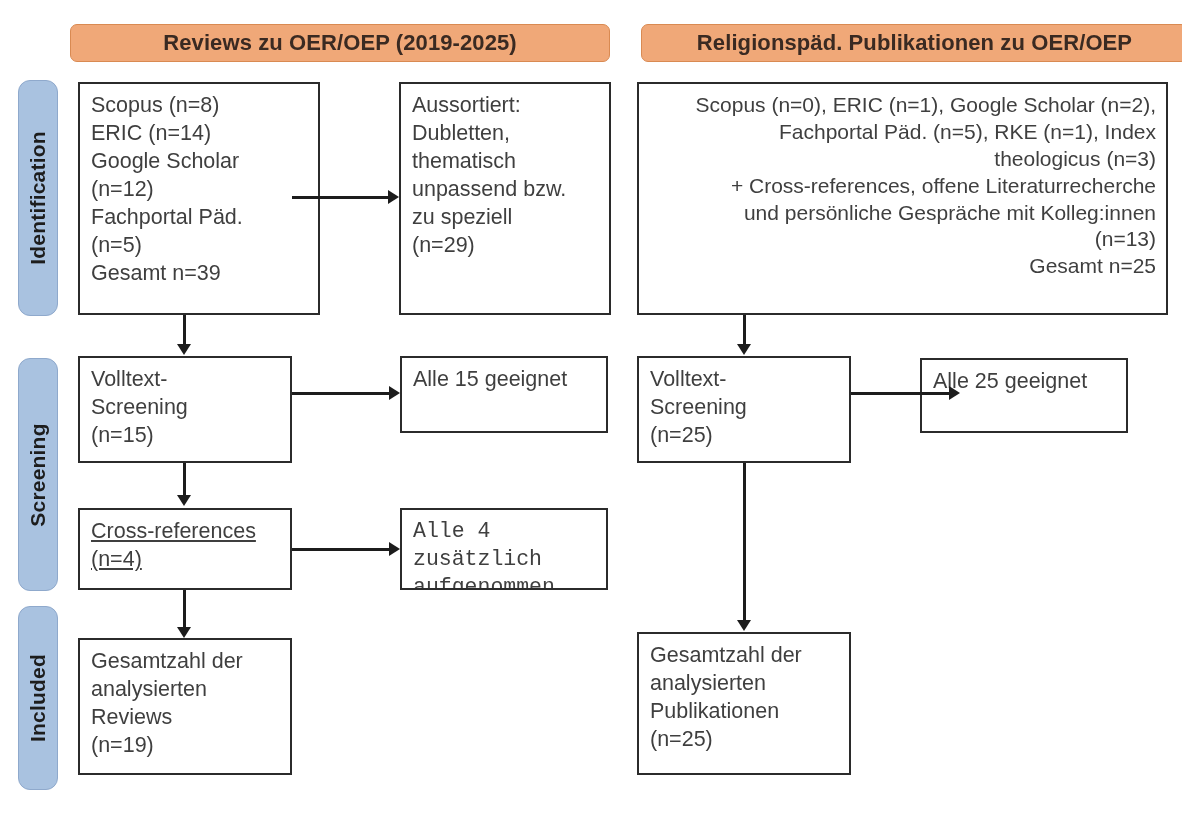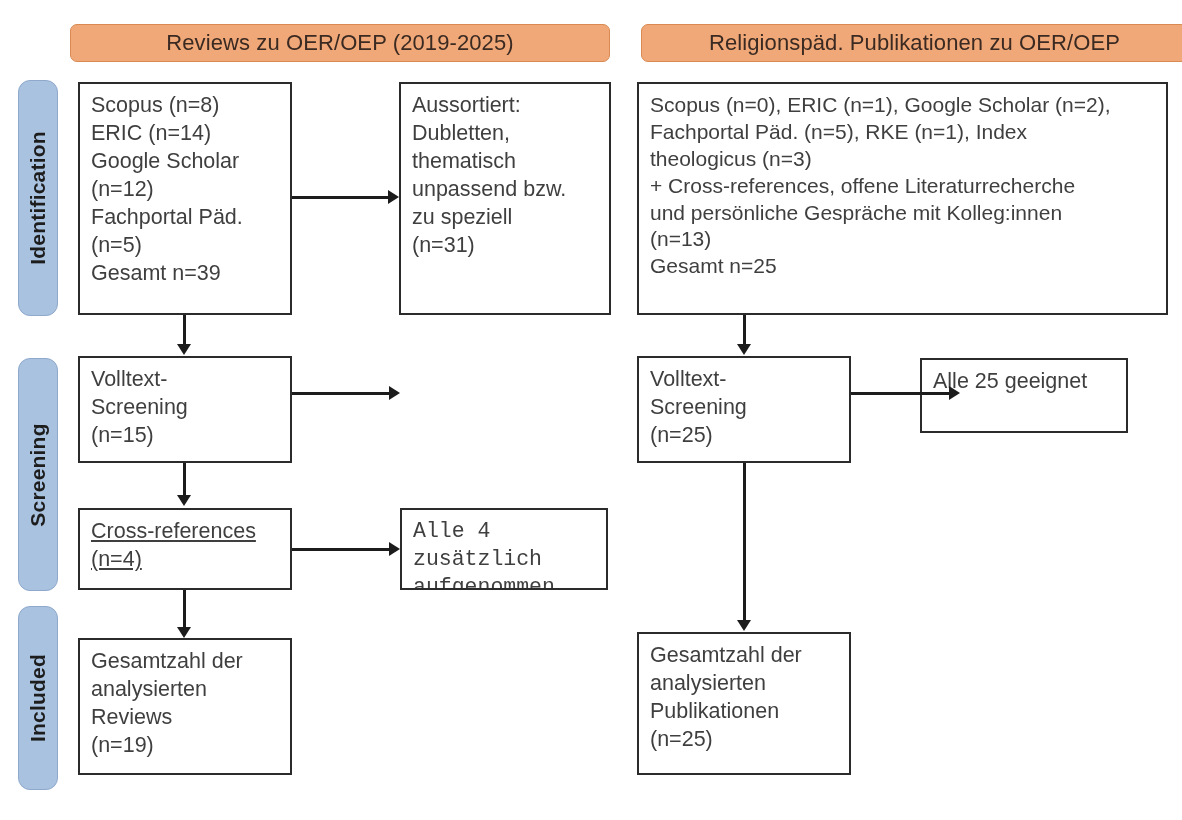--- a/index.html
+++ b/index.html
@@ -24,7 +24,7 @@
     border-radius: 7px;
     color: #3A2A22;
     font-size: 22px;
-    font-weight: normal;
+    font-weight: bold;
     letter-spacing: 0.1px;
     display: flex;
     align-items: center;

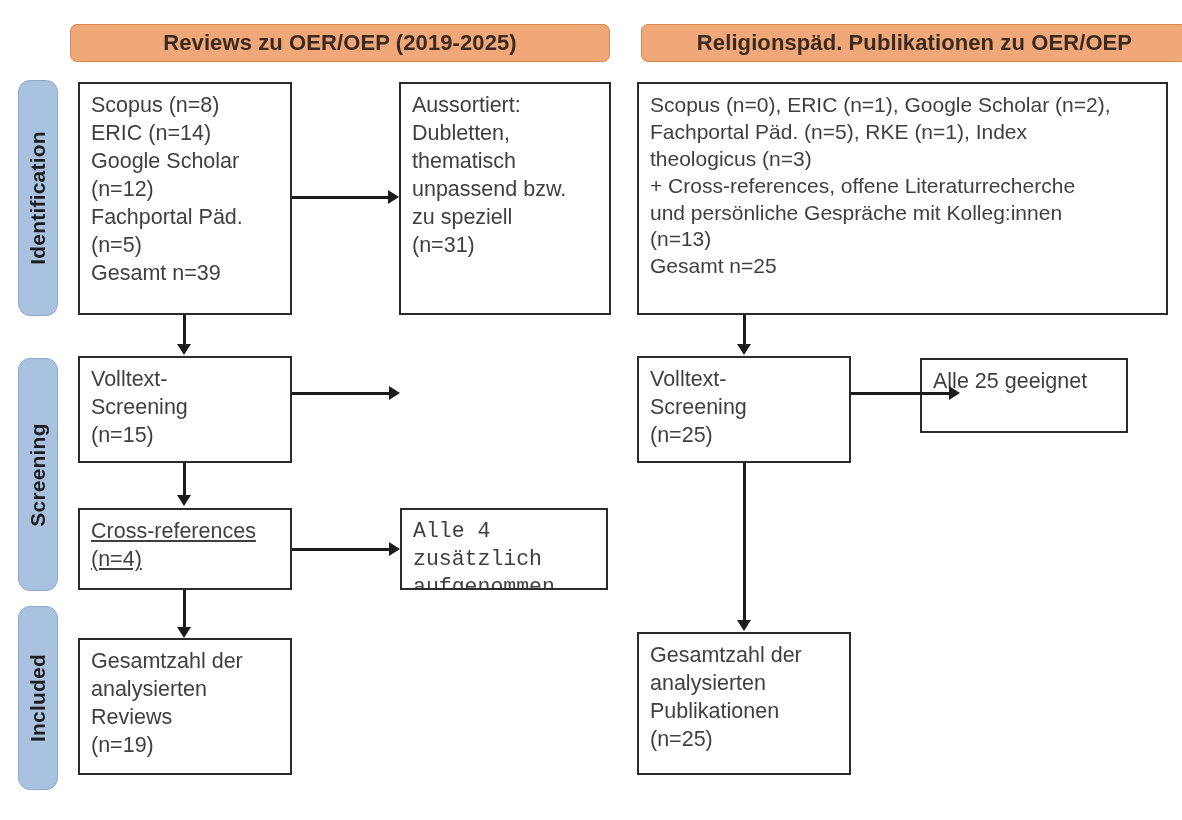--- a/index.html
+++ b/index.html
@@ -119,7 +119,7 @@
     <span>Included</span>
   </div>
 
-  <div class="box" style="left:78px; top:82px; width:214px; height:233px;">Scopus (n=8)
+  <div class="box" style="left:78px; top:82px; width:242px; height:233px;">Scopus (n=8)
 ERIC (n=14)
 Google Scholar
 (n=12)

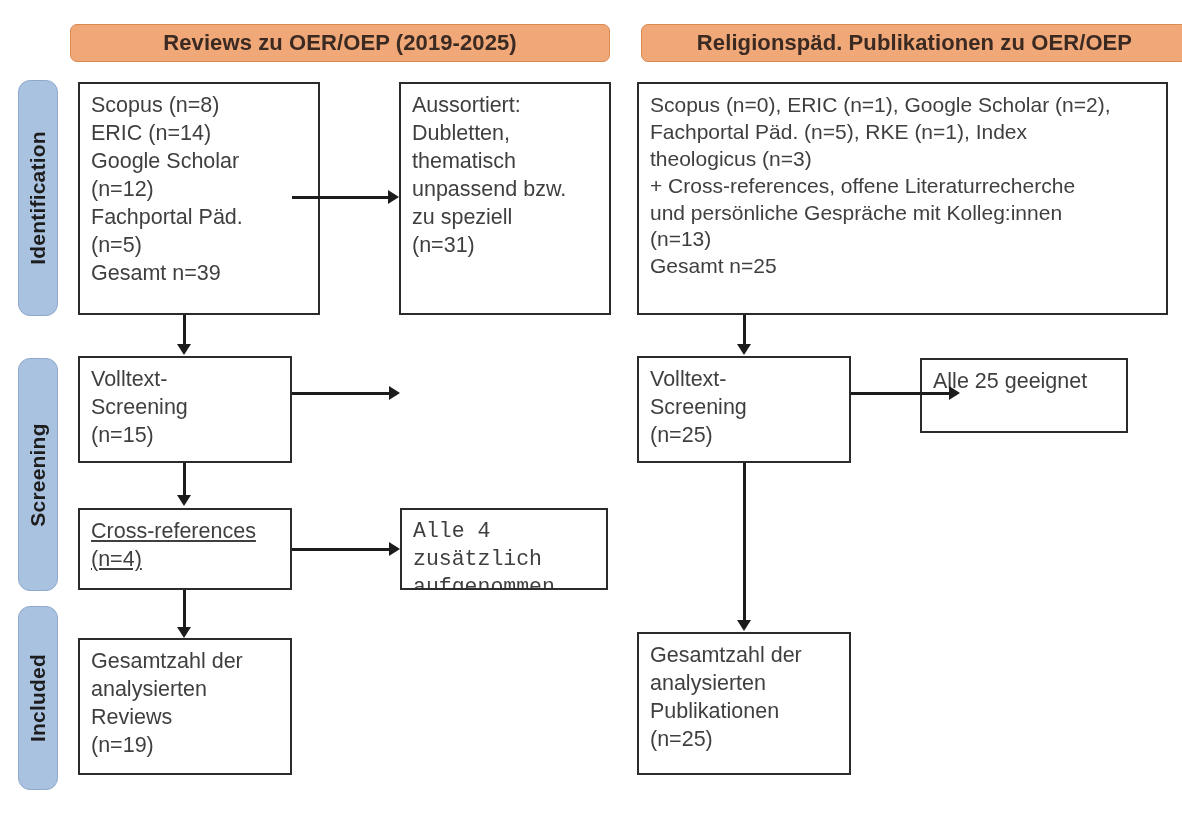--- a/index.html
+++ b/index.html
@@ -132,7 +132,7 @@
 thematisch
 unpassend bzw.
 zu speziell
-(n=31)</div>
+(n=29)</div>
 
   <div class="hline" style="left:292px; top:196px; width:96px;"></div>
   <div class="arrow-right" style="left:388px; top:190px;"></div>

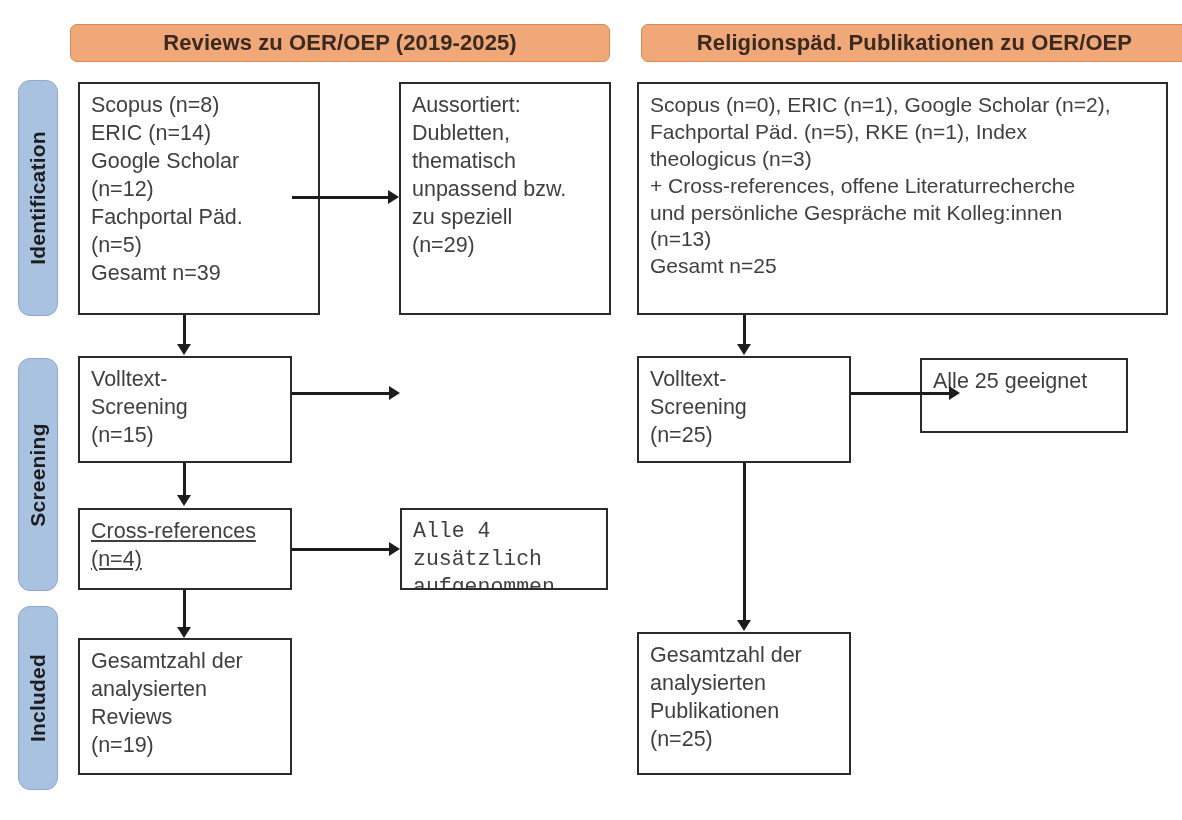--- a/index.html
+++ b/index.html
@@ -168,7 +168,7 @@
 Reviews
 (n=19)</div>
 
-  <div class="box wide" style="left:637px; top:82px; width:531px; height:233px;">Scopus (n=0), ERIC (n=1), Google Scholar (n=2),
+  <div class="box wide" style="left:637px; top:82px; width:531px; height:233px;text-align:right;">Scopus (n=0), ERIC (n=1), Google Scholar (n=2),
 Fachportal Päd. (n=5), RKE (n=1), Index
 theologicus (n=3)
 + Cross-references, offene Literaturrecherche

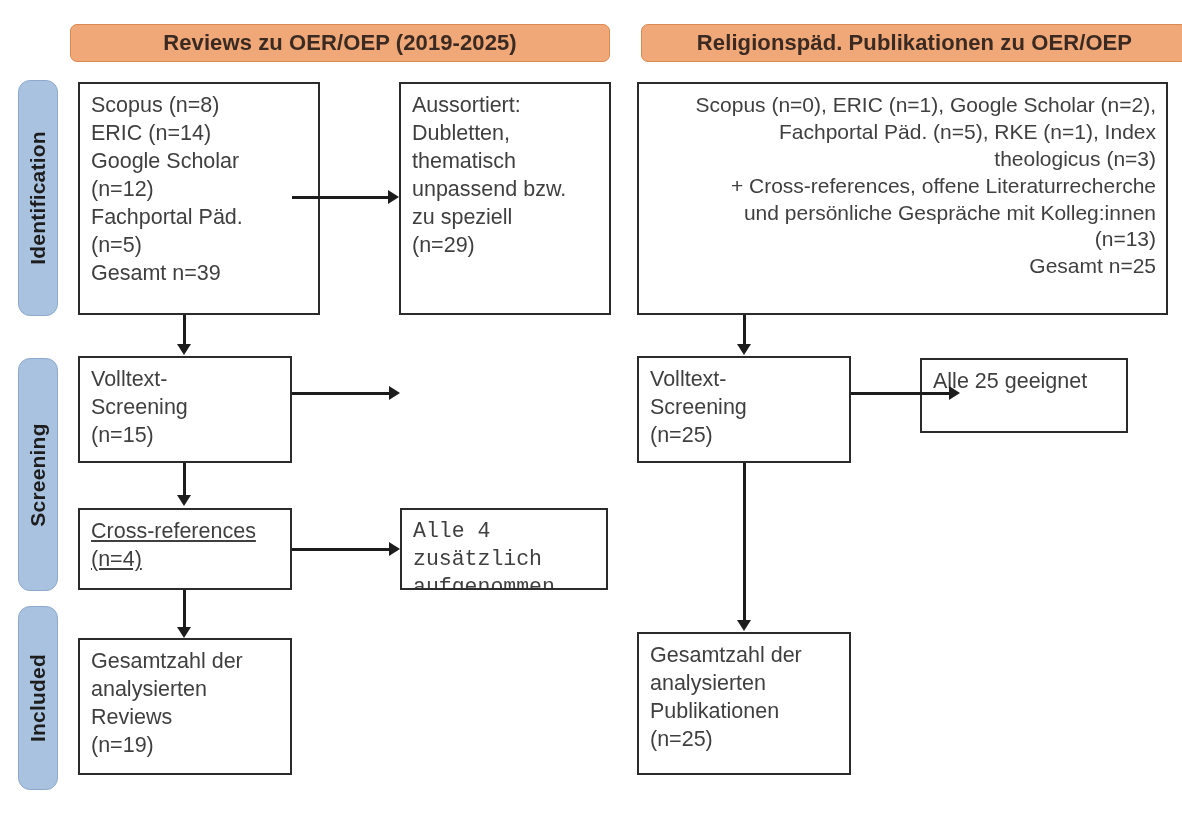--- a/index.html
+++ b/index.html
@@ -144,6 +144,7 @@
 Screening
 (n=15)</div>
 
+  <div class="box" style="left:400px; top:356px; width:208px; height:77px;">Alle 15 geeignet</div>
 
   <div class="hline" style="left:292px; top:392px; width:97px;"></div>
   <div class="arrow-right" style="left:389px; top:386px;"></div>

